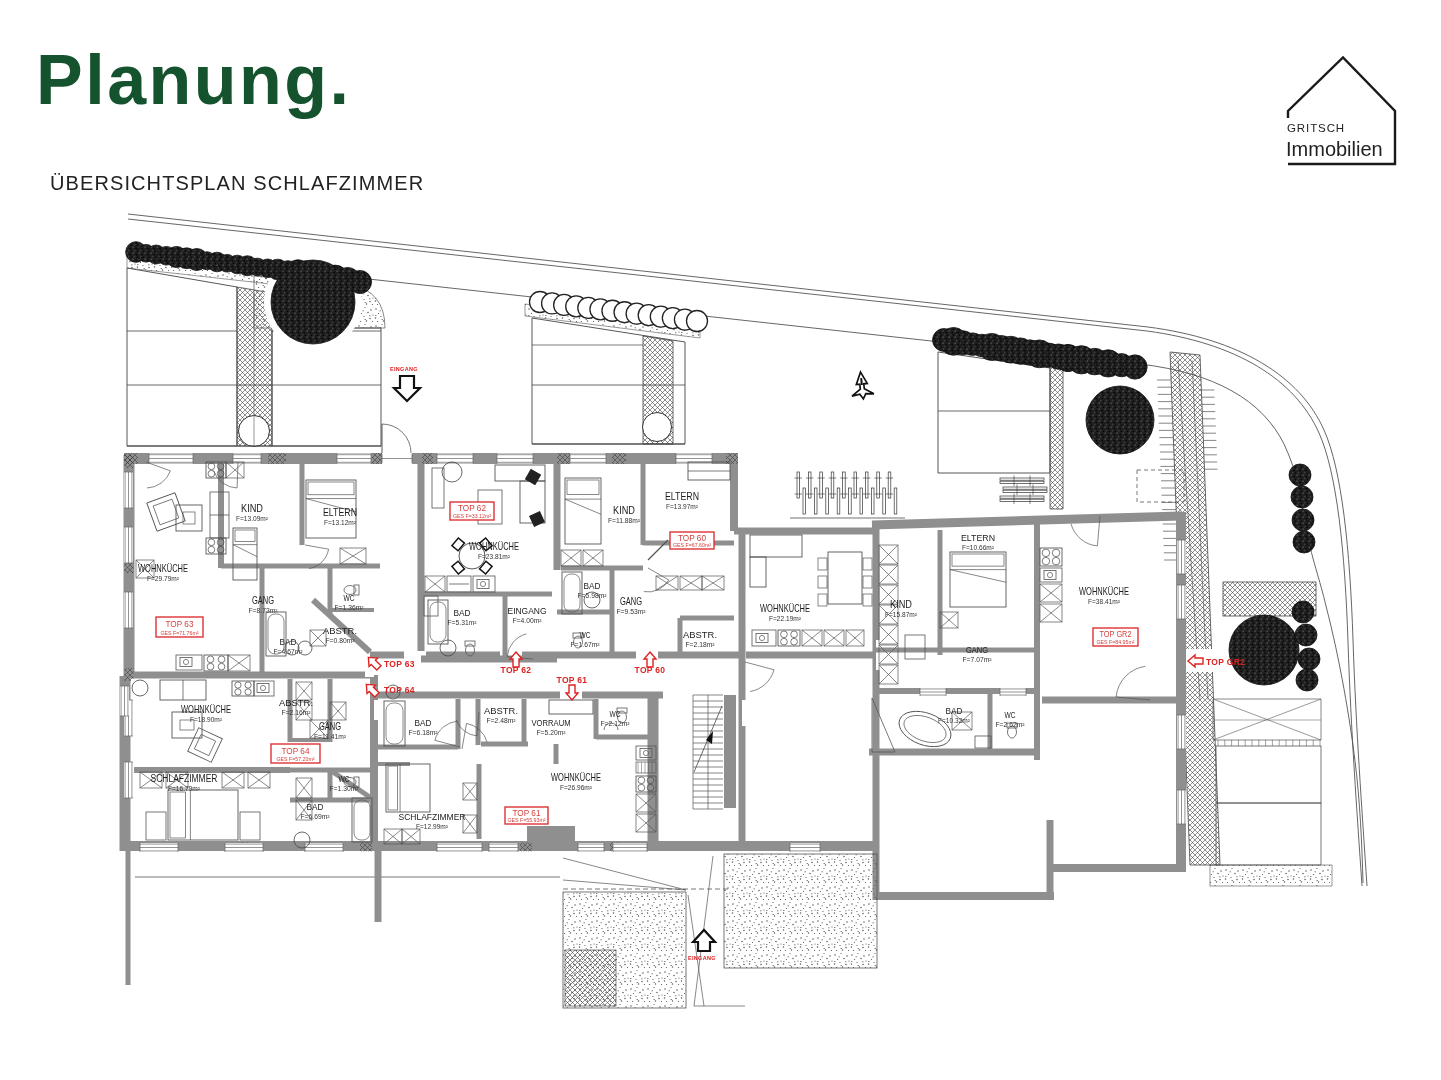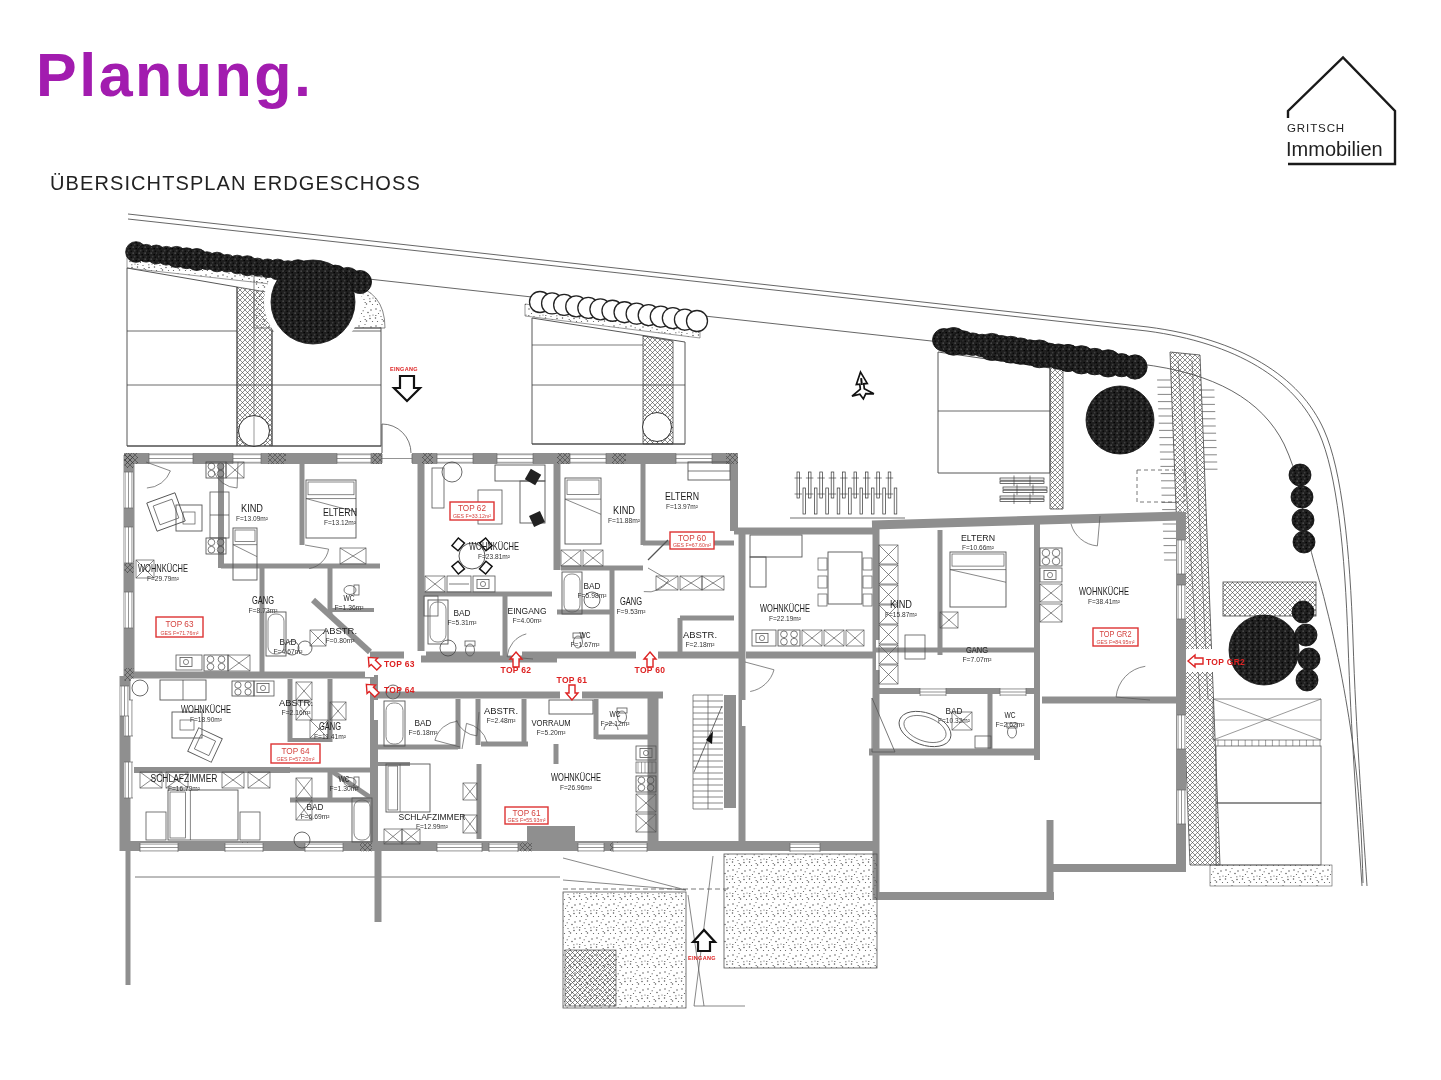--- a/index.html
+++ b/index.html
@@ -2,7 +2,7 @@
 <html><head><meta charset="utf-8"><style>
 html,body{margin:0;padding:0;background:#fff;width:1441px;height:1080px;overflow:hidden}
 *{font-family:"Liberation Sans",sans-serif}
-.hdr{position:absolute;left:36px;top:40px;font-size:61px;font-weight:bold;color:#a21caf;letter-spacing:2.5px}
+.hdr{position:absolute;left:36px;top:40px;font-size:70px;font-weight:bold;color:#14532d;letter-spacing:2.5px}
 .sub{position:absolute;left:50px;top:172px;font-size:20px;color:#222;letter-spacing:1.1px}
 </style></head><body>
 <div class="hdr">Planung.</div>

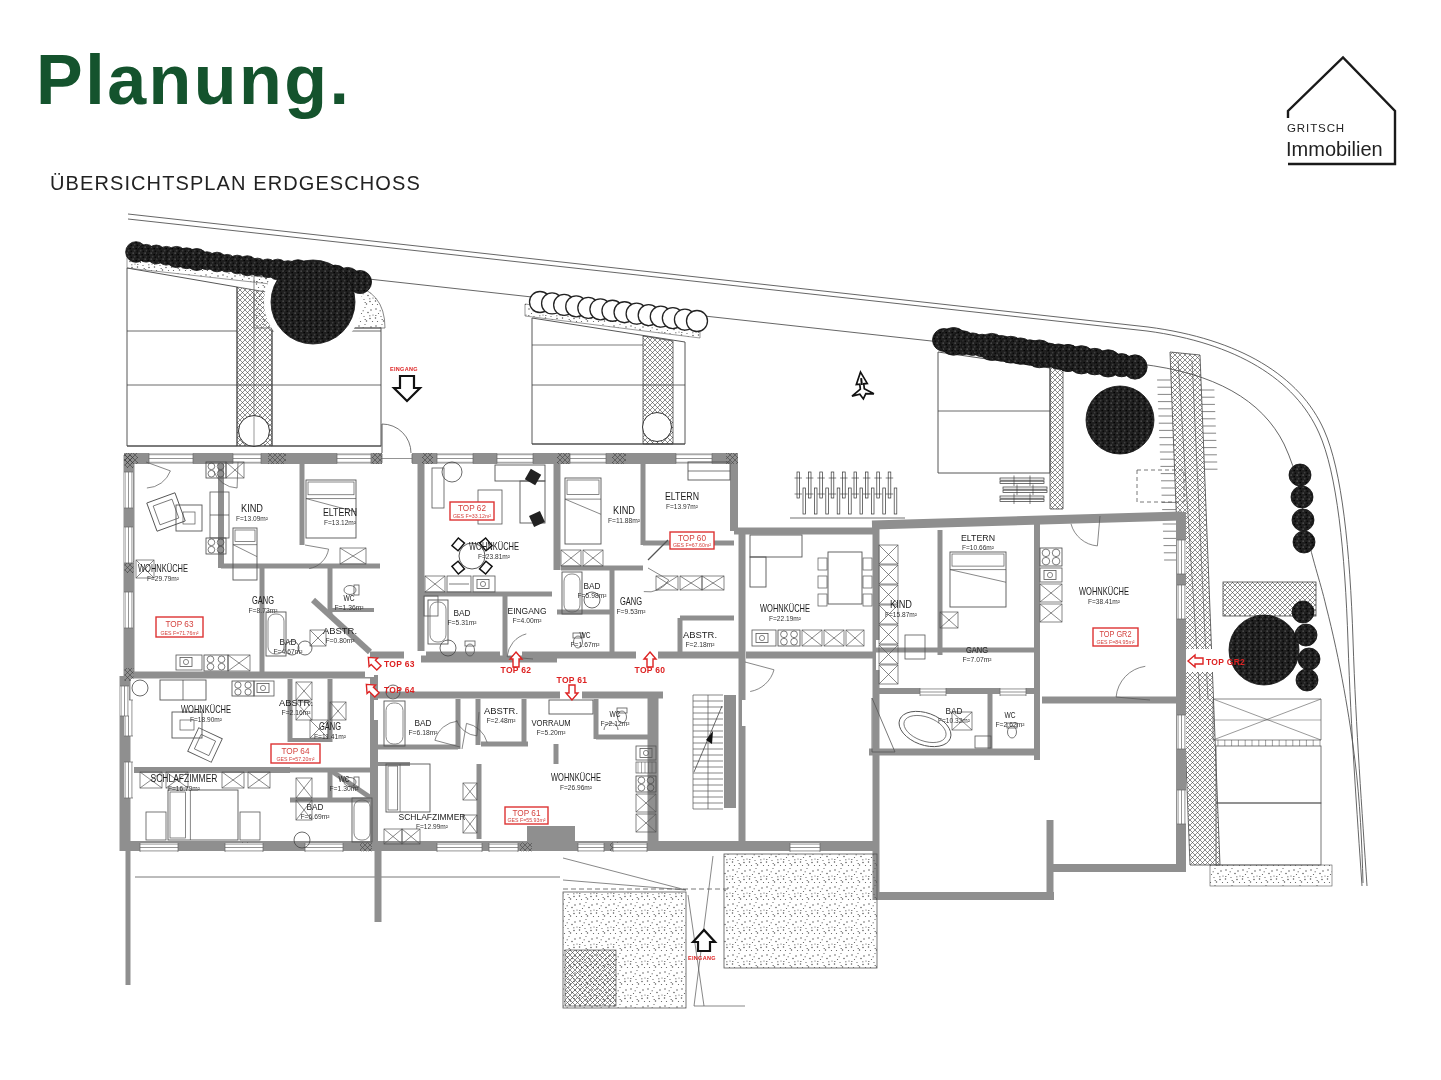--- a/index.html
+++ b/index.html
@@ -6,7 +6,7 @@
 .sub{position:absolute;left:50px;top:172px;font-size:20px;color:#222;letter-spacing:1.1px}
 </style></head><body>
 <div class="hdr">Planung.</div>
-<div class="sub">ÜBERSICHTSPLAN ERDGESCHOSS</div>
+<div class="sub">ÜBERSICHTSPLAN SCHLAFZIMMER</div>
 <svg width="1441" height="1080" viewBox="0 0 1441 1080" style="position:absolute;left:0;top:0">
 <defs>
 <pattern id="cross" width="5" height="5" patternUnits="userSpaceOnUse">

